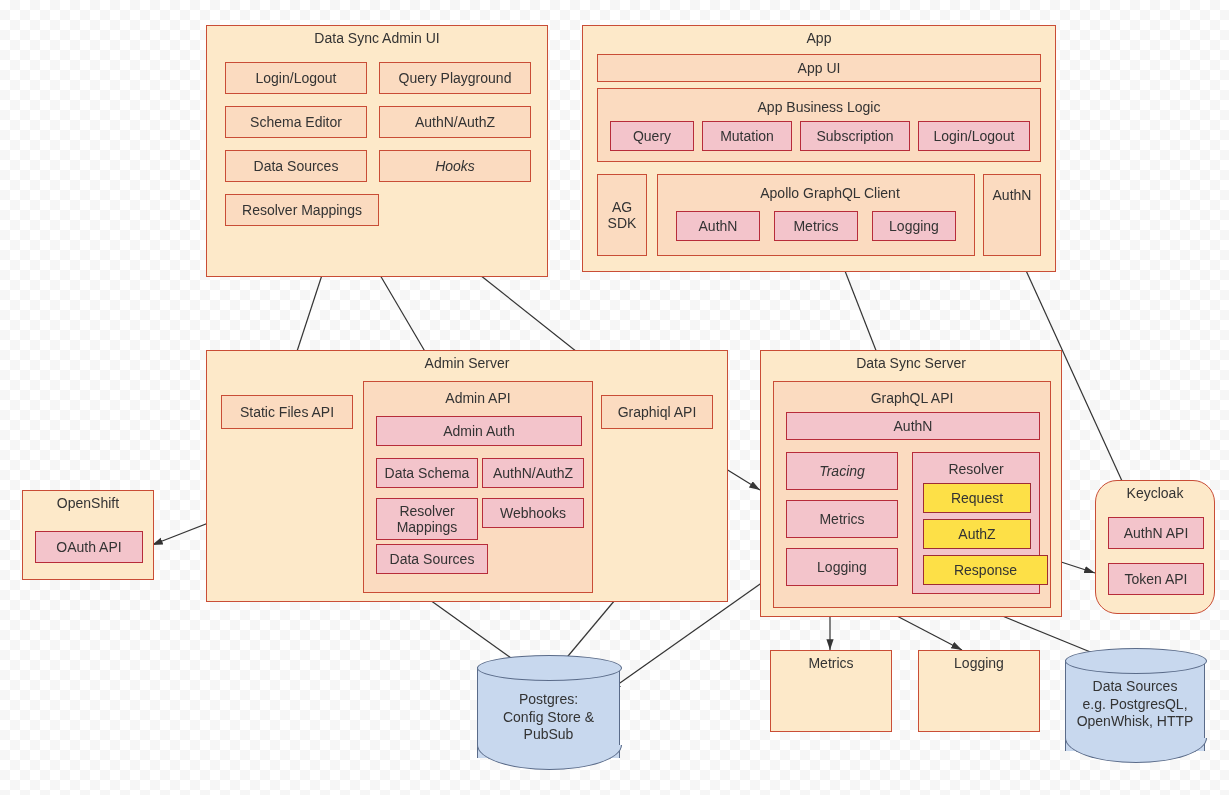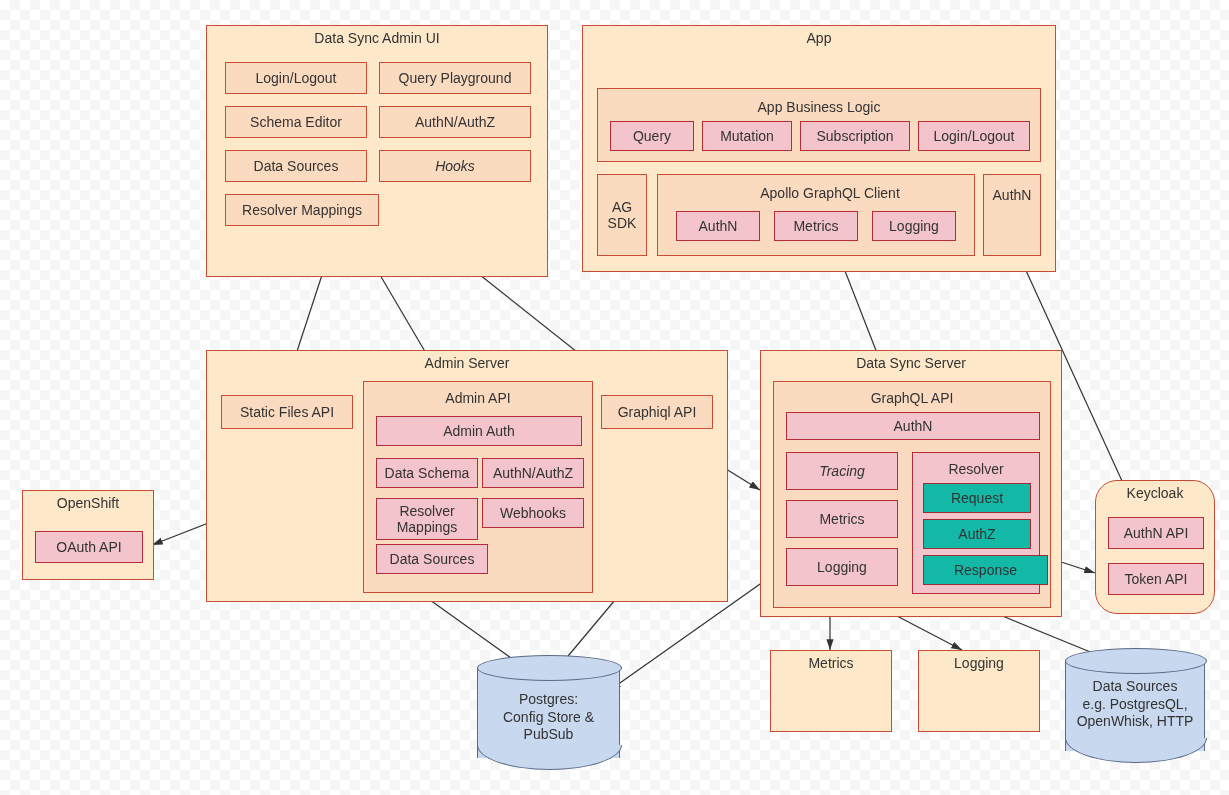--- a/index.html
+++ b/index.html
@@ -103,6 +103,9 @@
 
 <div class="grp" style="left:582px;top:25px;width:472px;height:245px;">
   <div class="title">App</div>
+  <div class="blk" style="left:14px;top:28px;width:442px;height:26px;">
+        <span>App UI</span>
+      </div>
 
   <div class="blk" style="left:14px;top:62px;width:442px;height:72px;">
     <span style="top:10px;transform:none;">App Business Logic</span>

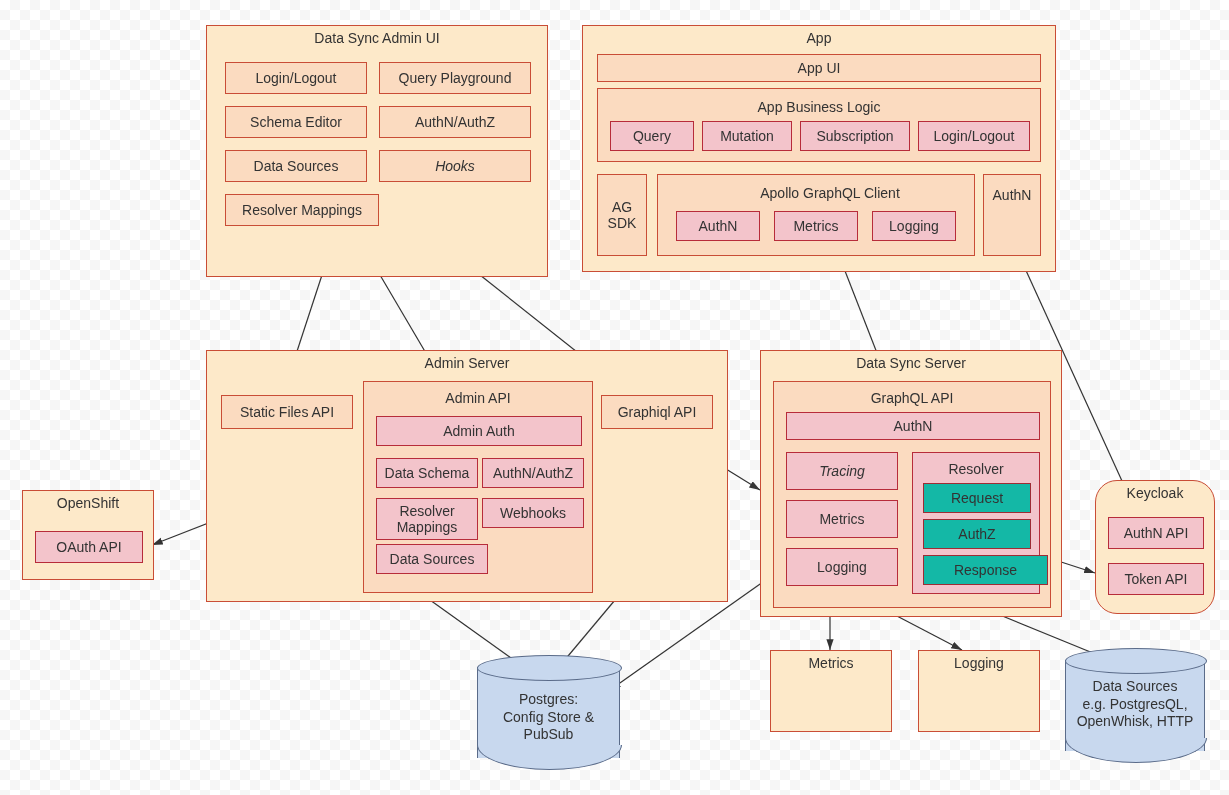--- a/index.html
+++ b/index.html
@@ -19,7 +19,7 @@
   .blk{position:absolute;background:#fbdbc0;border:1px solid #c94d36;text-align:center;color:#333;}
   .blk>span,.pblk>span{position:absolute;left:0;right:0;top:50%;transform:translateY(-50%);padding:0 4px;line-height:1.15;}
   .pblk{position:absolute;background:#f3c4cb;border:1px solid #b72c3a;text-align:center;color:#333;}
-  .dpblk{position:absolute;background:#14b8a6;border:1px solid #9e2c35;text-align:center;color:#333;}
+  .dpblk{position:absolute;background:#fde047;border:1px solid #9e2c35;text-align:center;color:#333;}
   .dpblk>span{position:absolute;left:0;right:0;top:50%;transform:translateY(-50%);}
   .db{position:absolute;text-align:center;color:#333;line-height:1.25;}
   .db .top{border:1px solid #5a6b89;border-radius:50%;background:#c8d8ee;width:100%;height:24px;position:absolute;top:0;left:0;}

